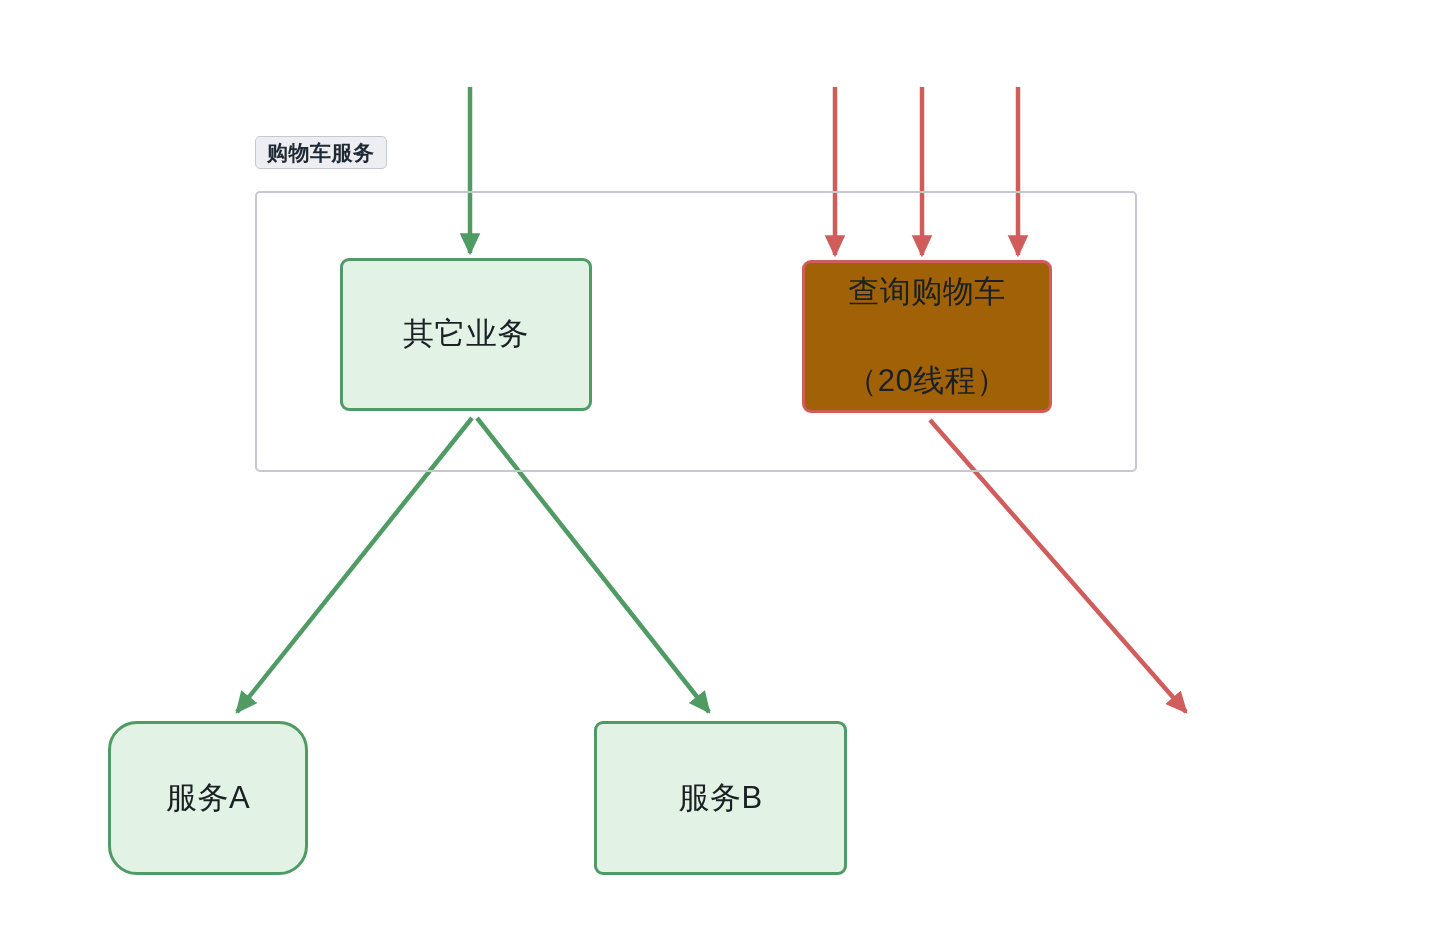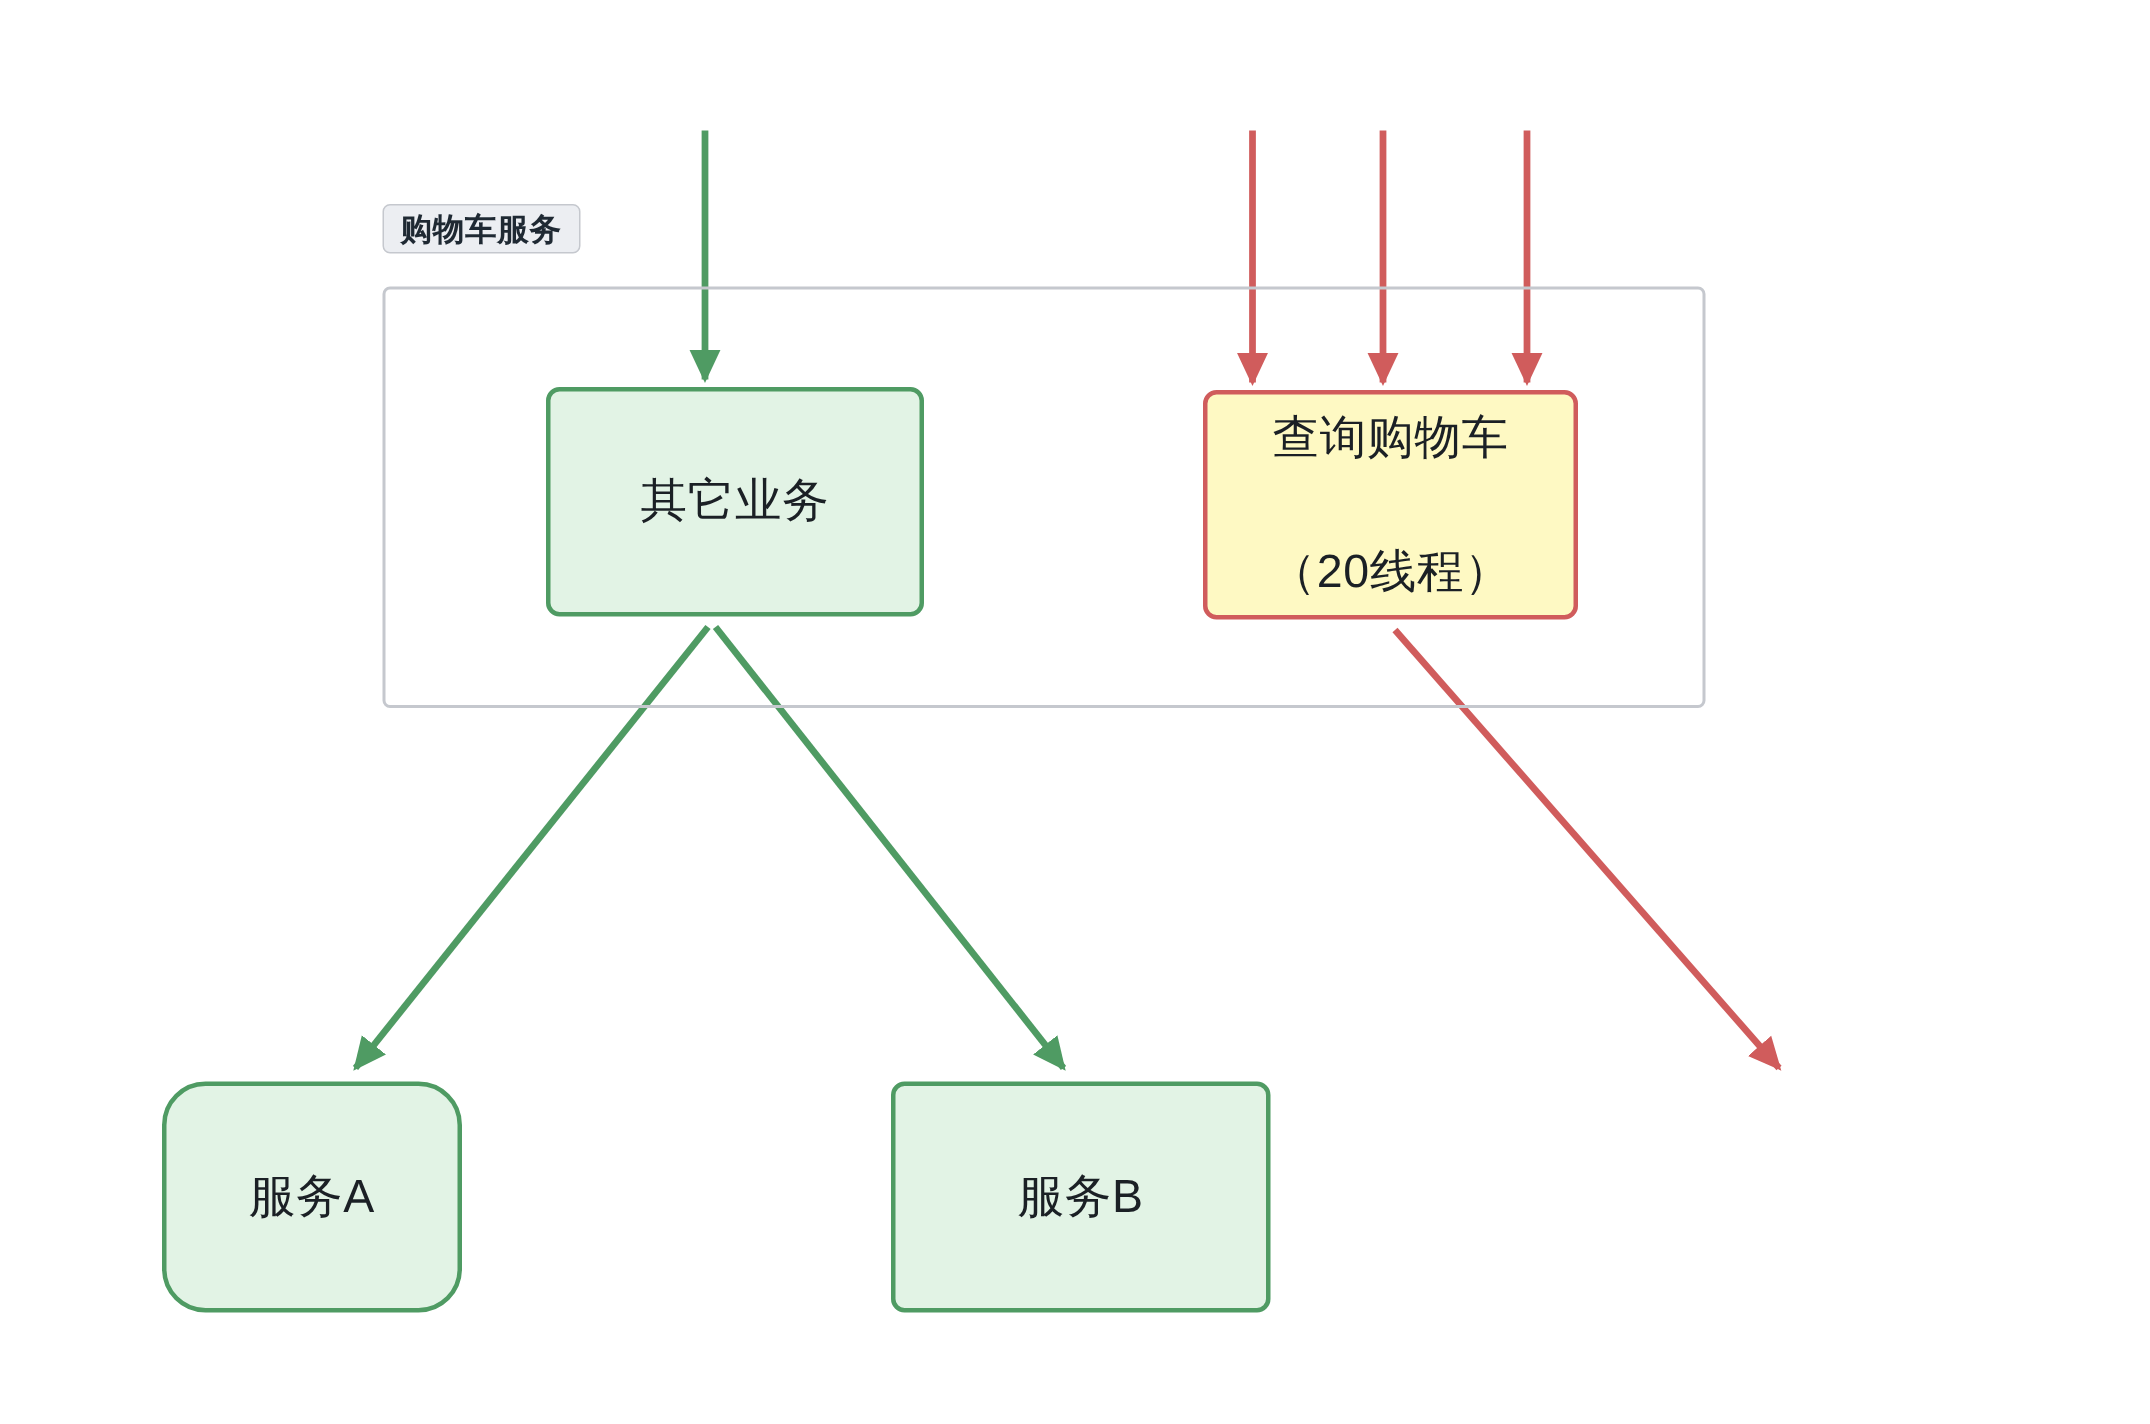--- a/index.html
+++ b/index.html
@@ -80,7 +80,7 @@
     border: 3px solid #4f9b63;
   }
   .node.red {
-    background: #fef9c3;
+    background: #a16207;
     border: 3px solid #d05c5c;
     gap: 44px;
   }

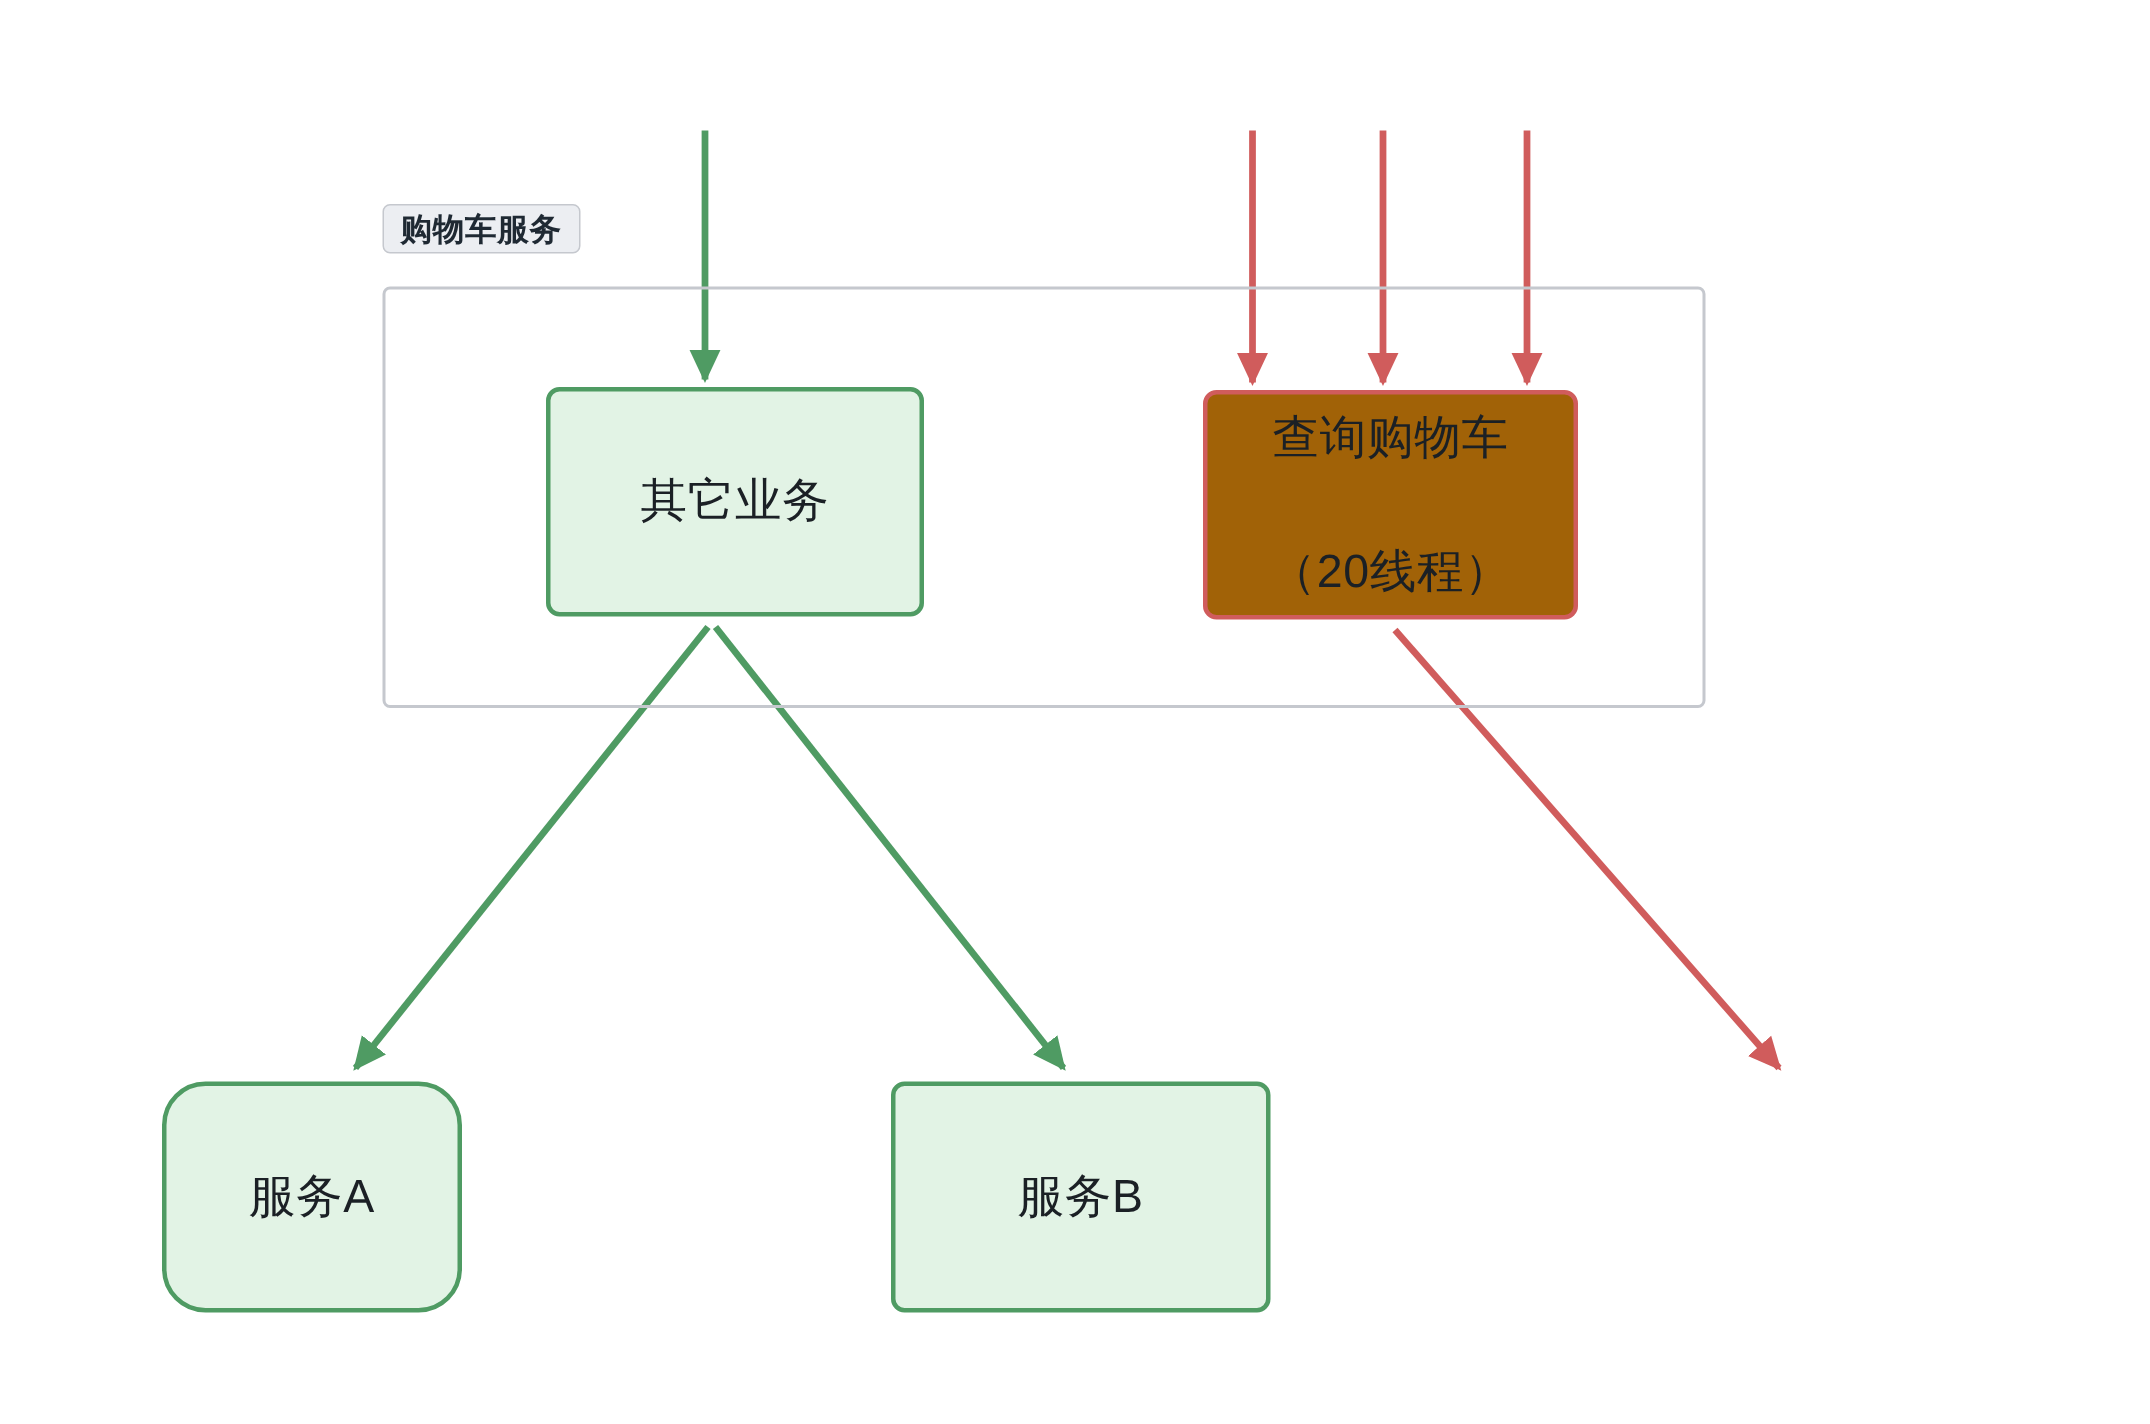--- a/index.html
+++ b/index.html
@@ -85,7 +85,7 @@
     gap: 44px;
   }
 
-  #node-other-biz  { left: 364px;  top: 258px; width: 252px; height: 153px; }
+  #node-other-biz  { left: 340px;  top: 258px; width: 252px; height: 153px; }
   #node-query-cart { left: 802px;  top: 260px; width: 250px; height: 153px; }
   #node-service-a  { left: 108px;  top: 721px; width: 200px; height: 154px; border-radius: 29px; }
   #node-service-b  { left: 594px;  top: 721px; width: 253px; height: 154px; }

